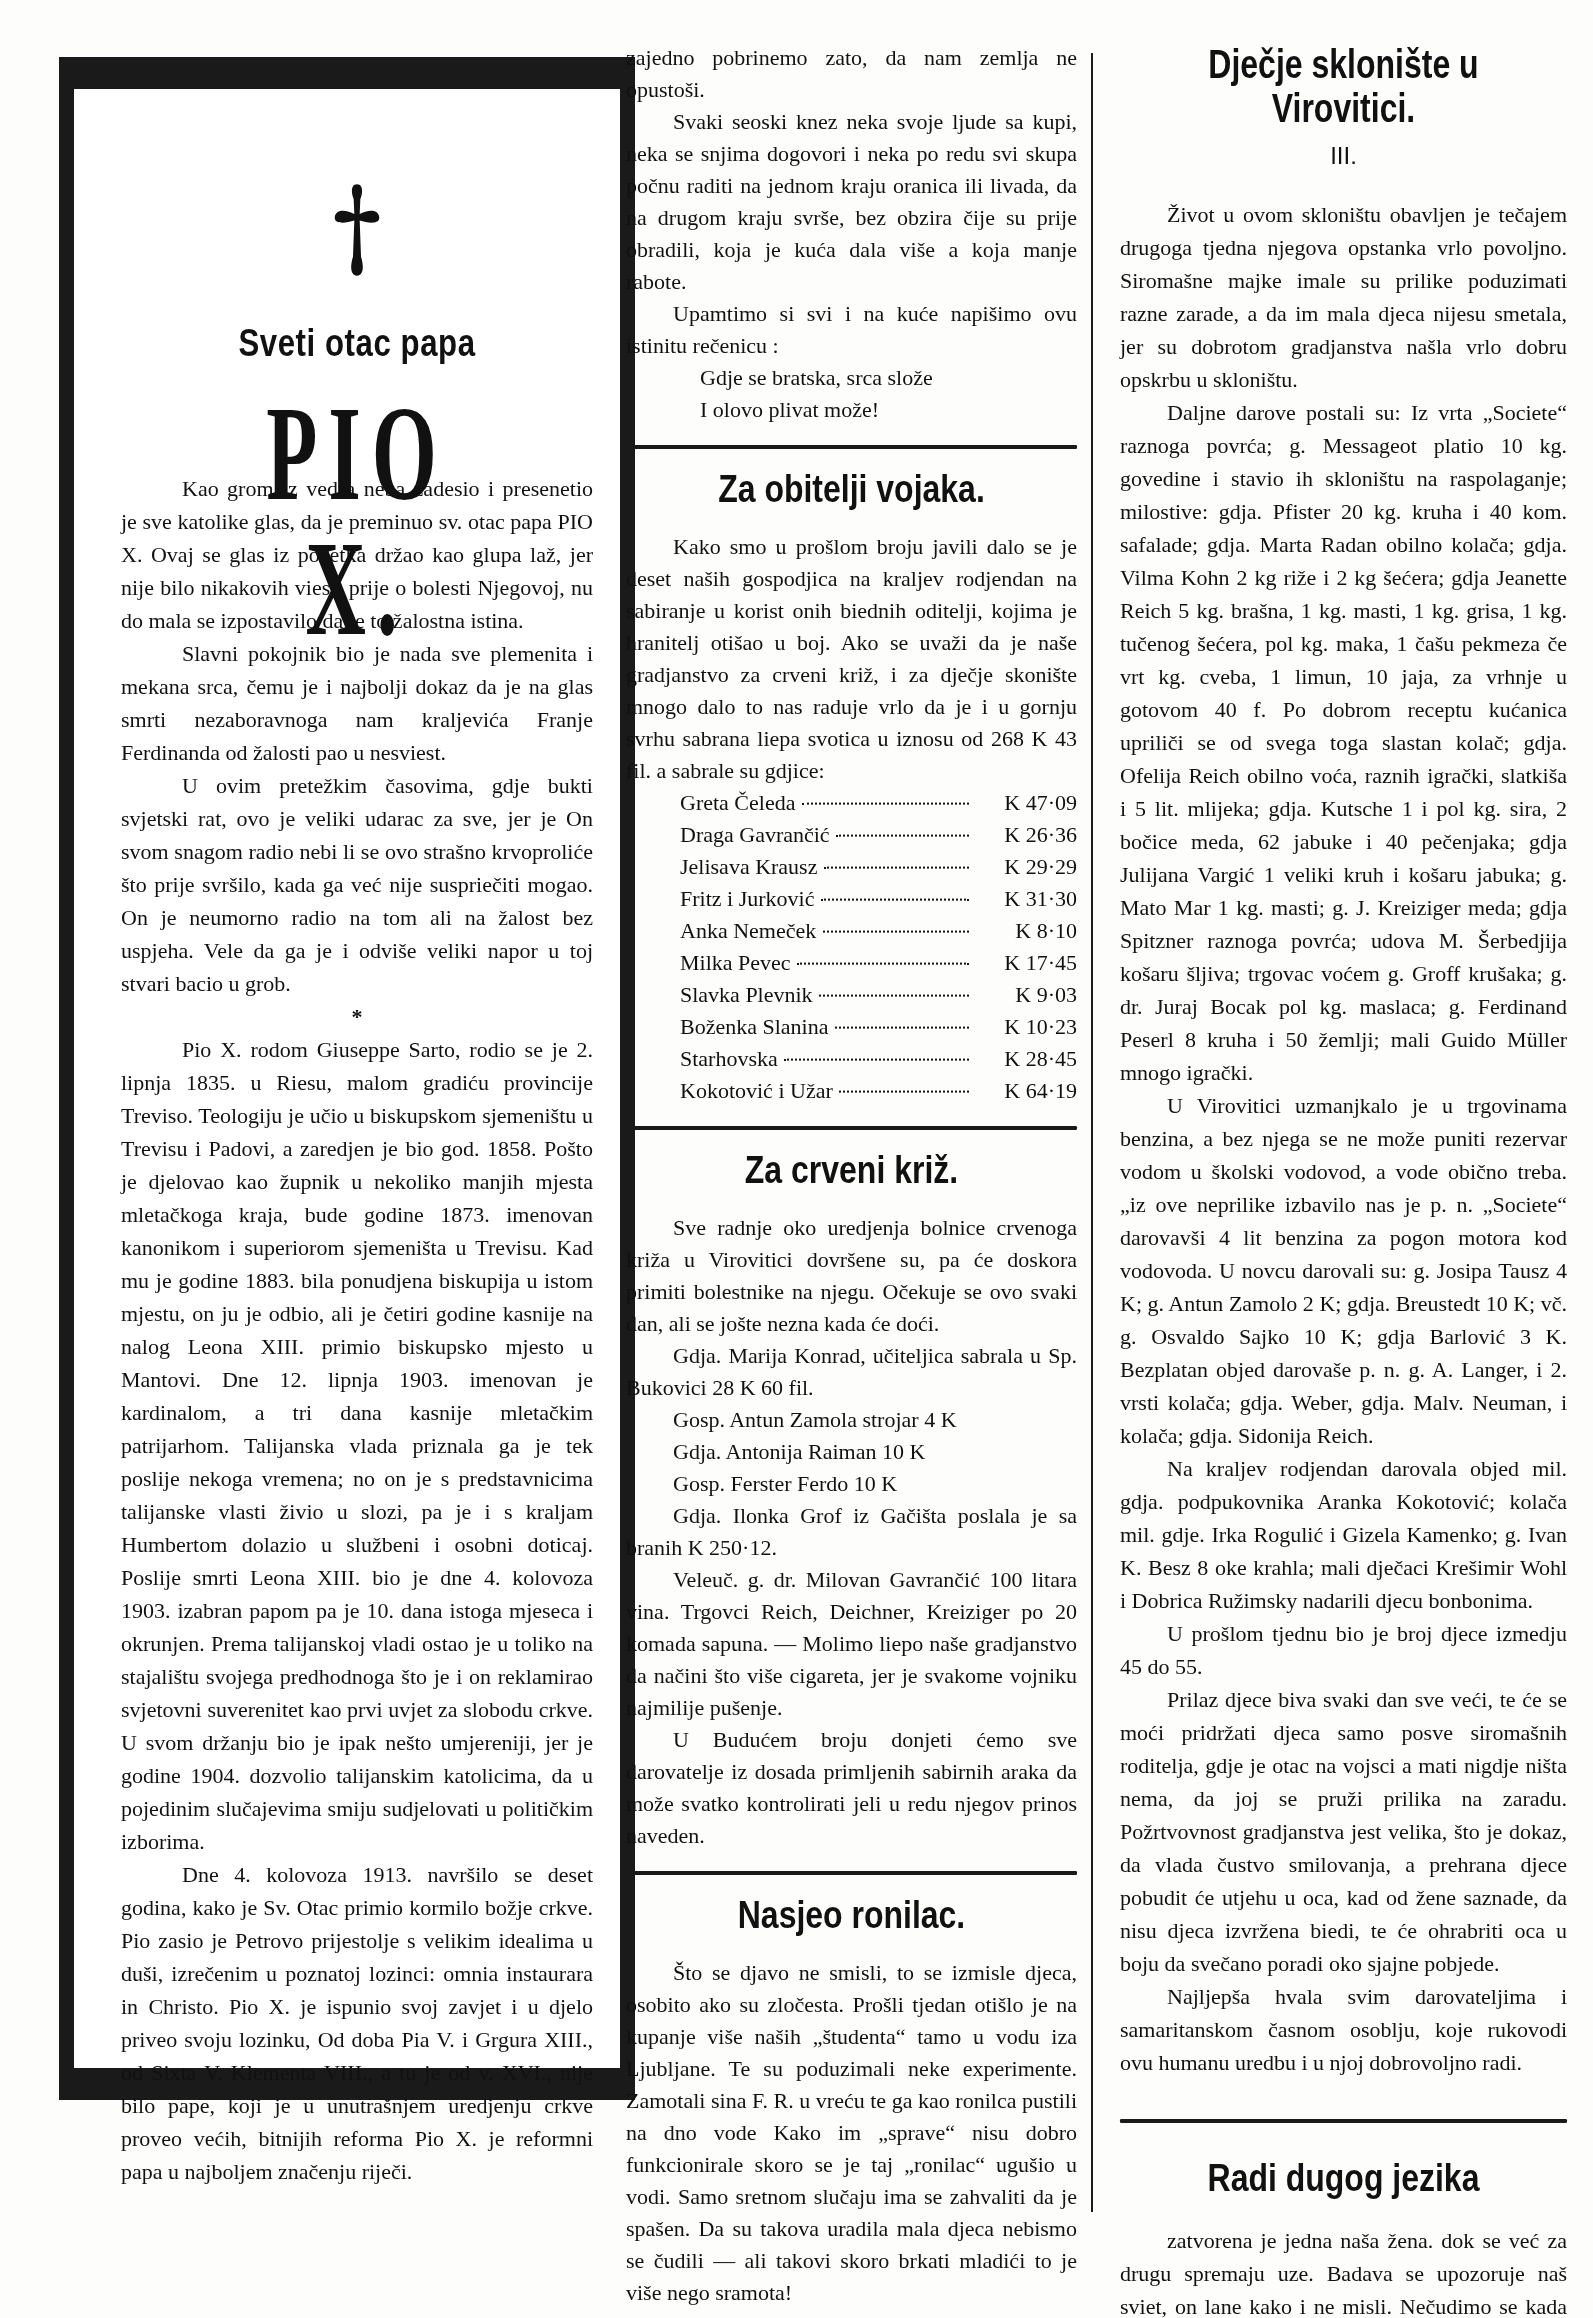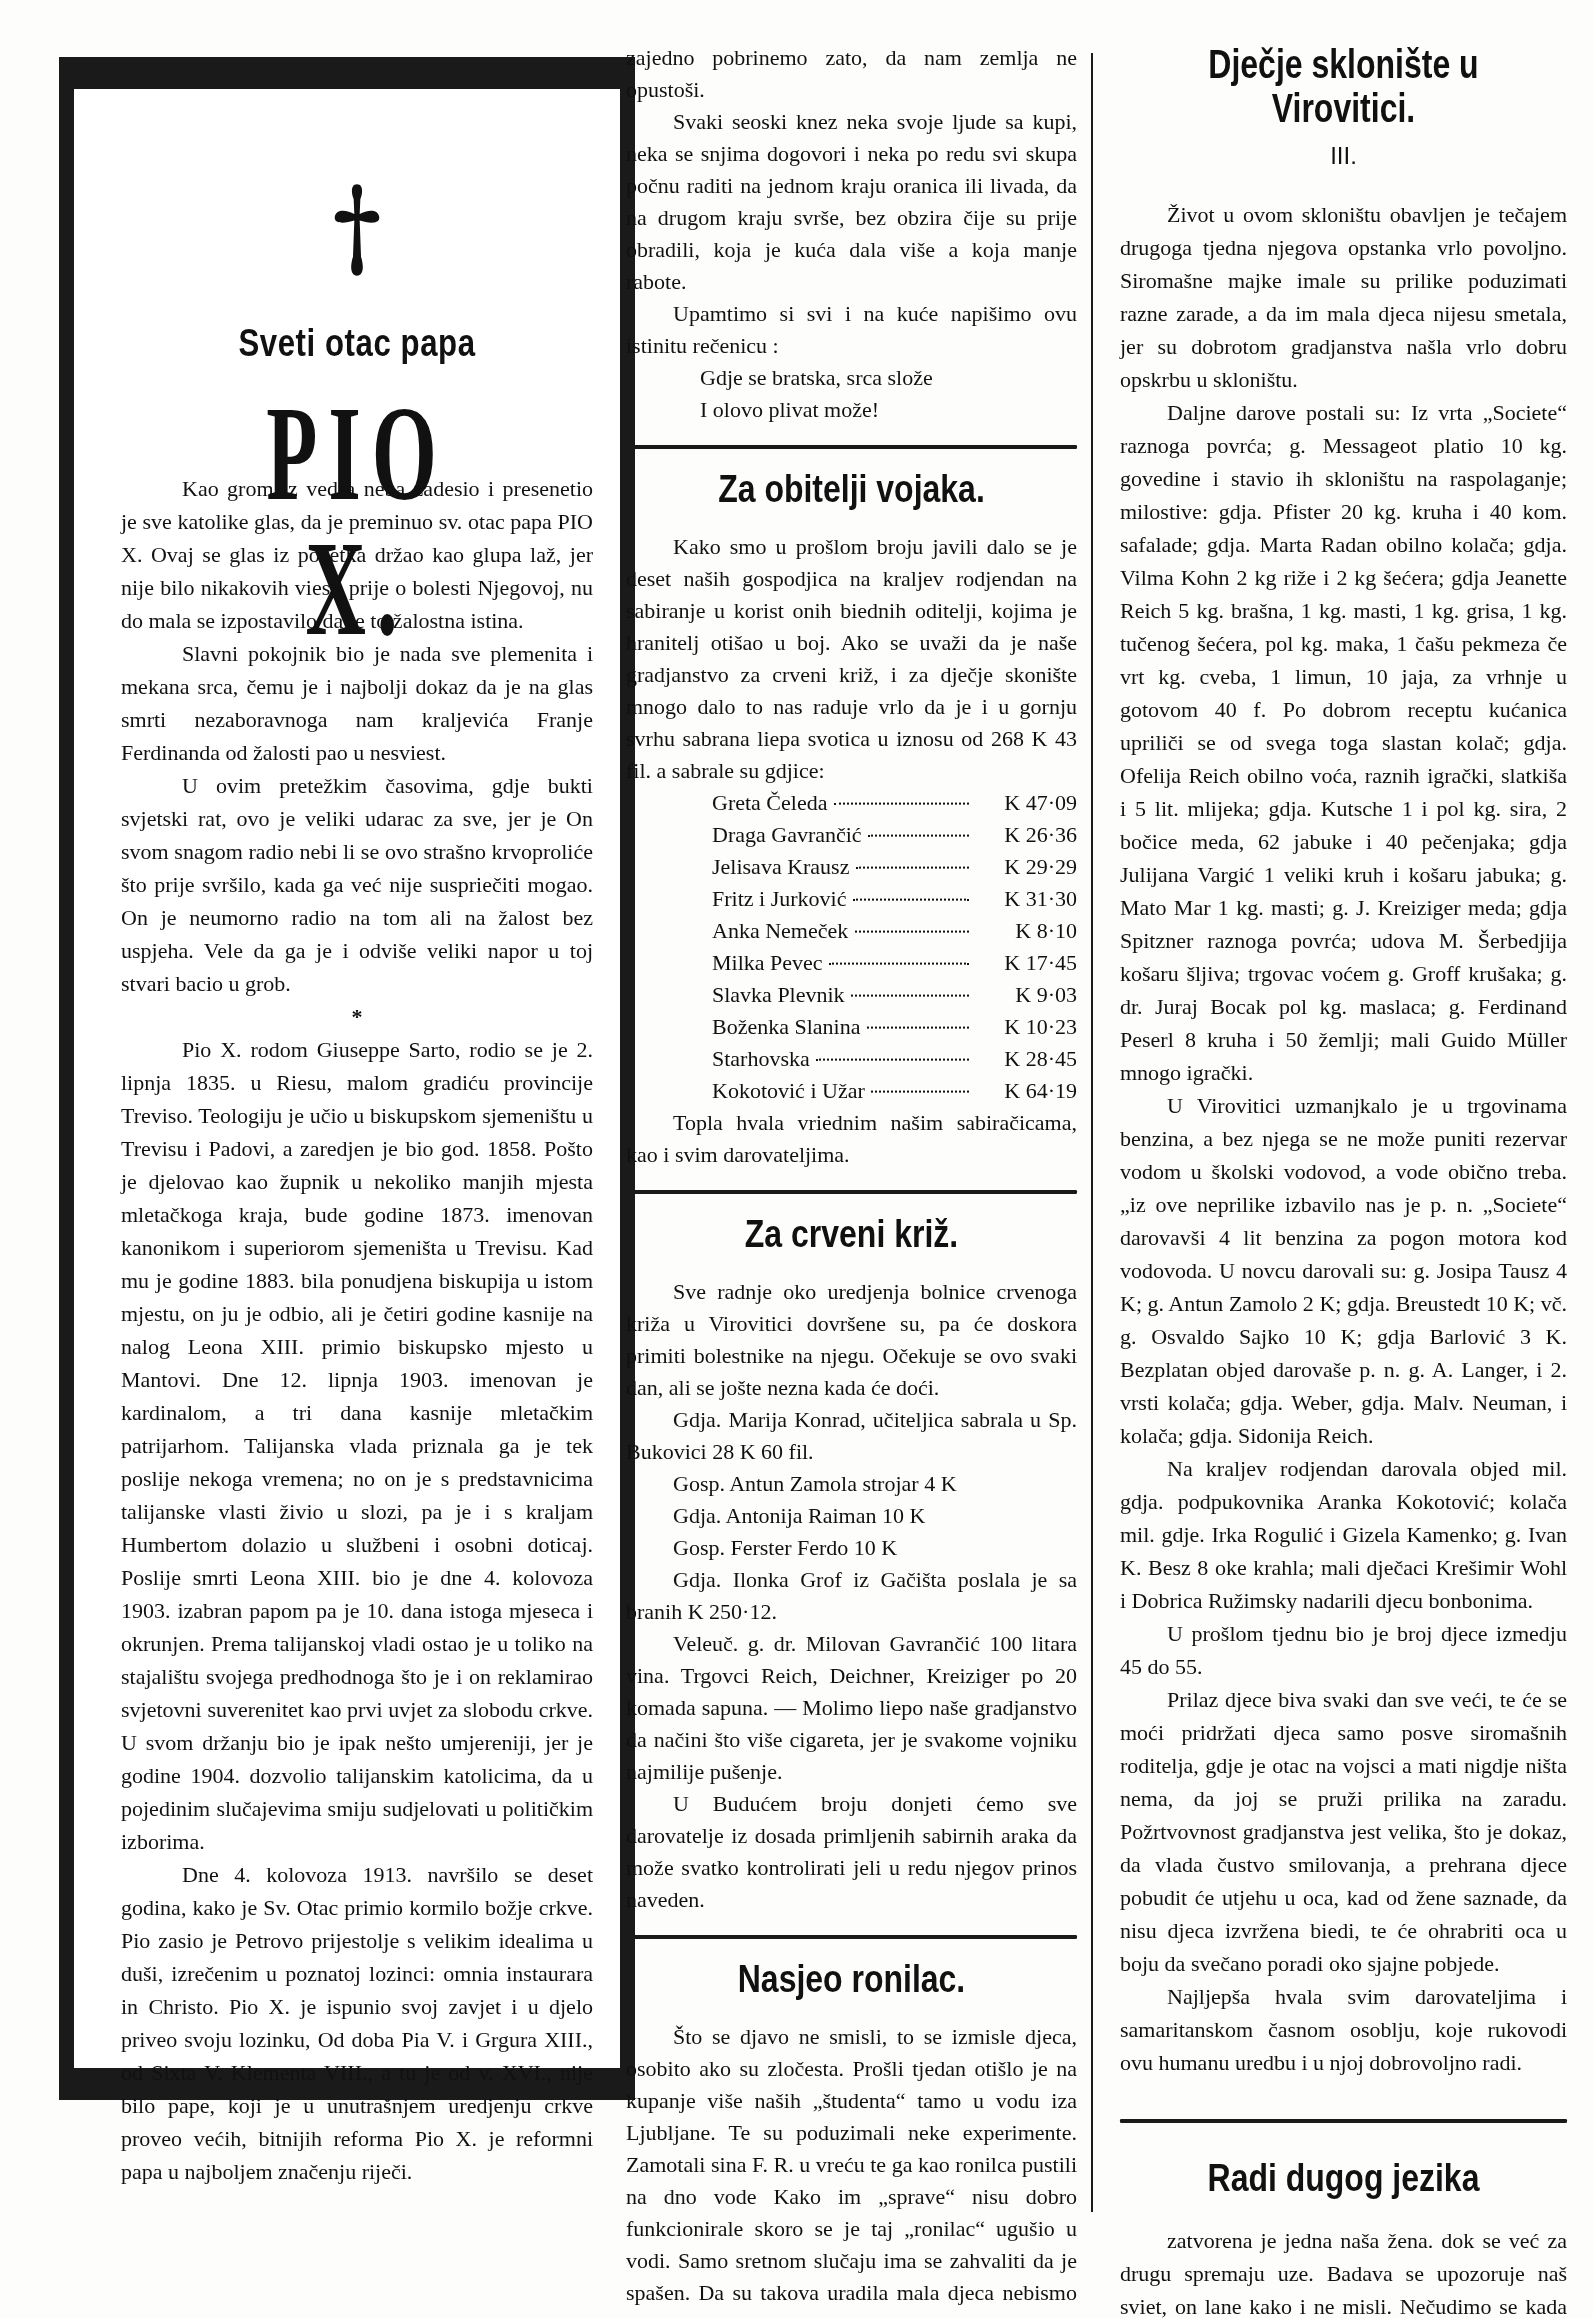--- a/index.html
+++ b/index.html
@@ -68,7 +68,7 @@
   .donations li {
     display: flex; align-items: baseline; padding-left: 54px; line-height: 32px;
   }
-  .don-name { white-space: nowrap; margin-left: 32px; }
+  .don-name { white-space: nowrap; }
   .don-dots { flex: 1; margin: 0 6.7px; border-bottom: 2.7px dotted #111; transform: translateY(-5.4px); }
   .don-amount { white-space: nowrap; width: 101px; text-align: right; }
   .vrule {

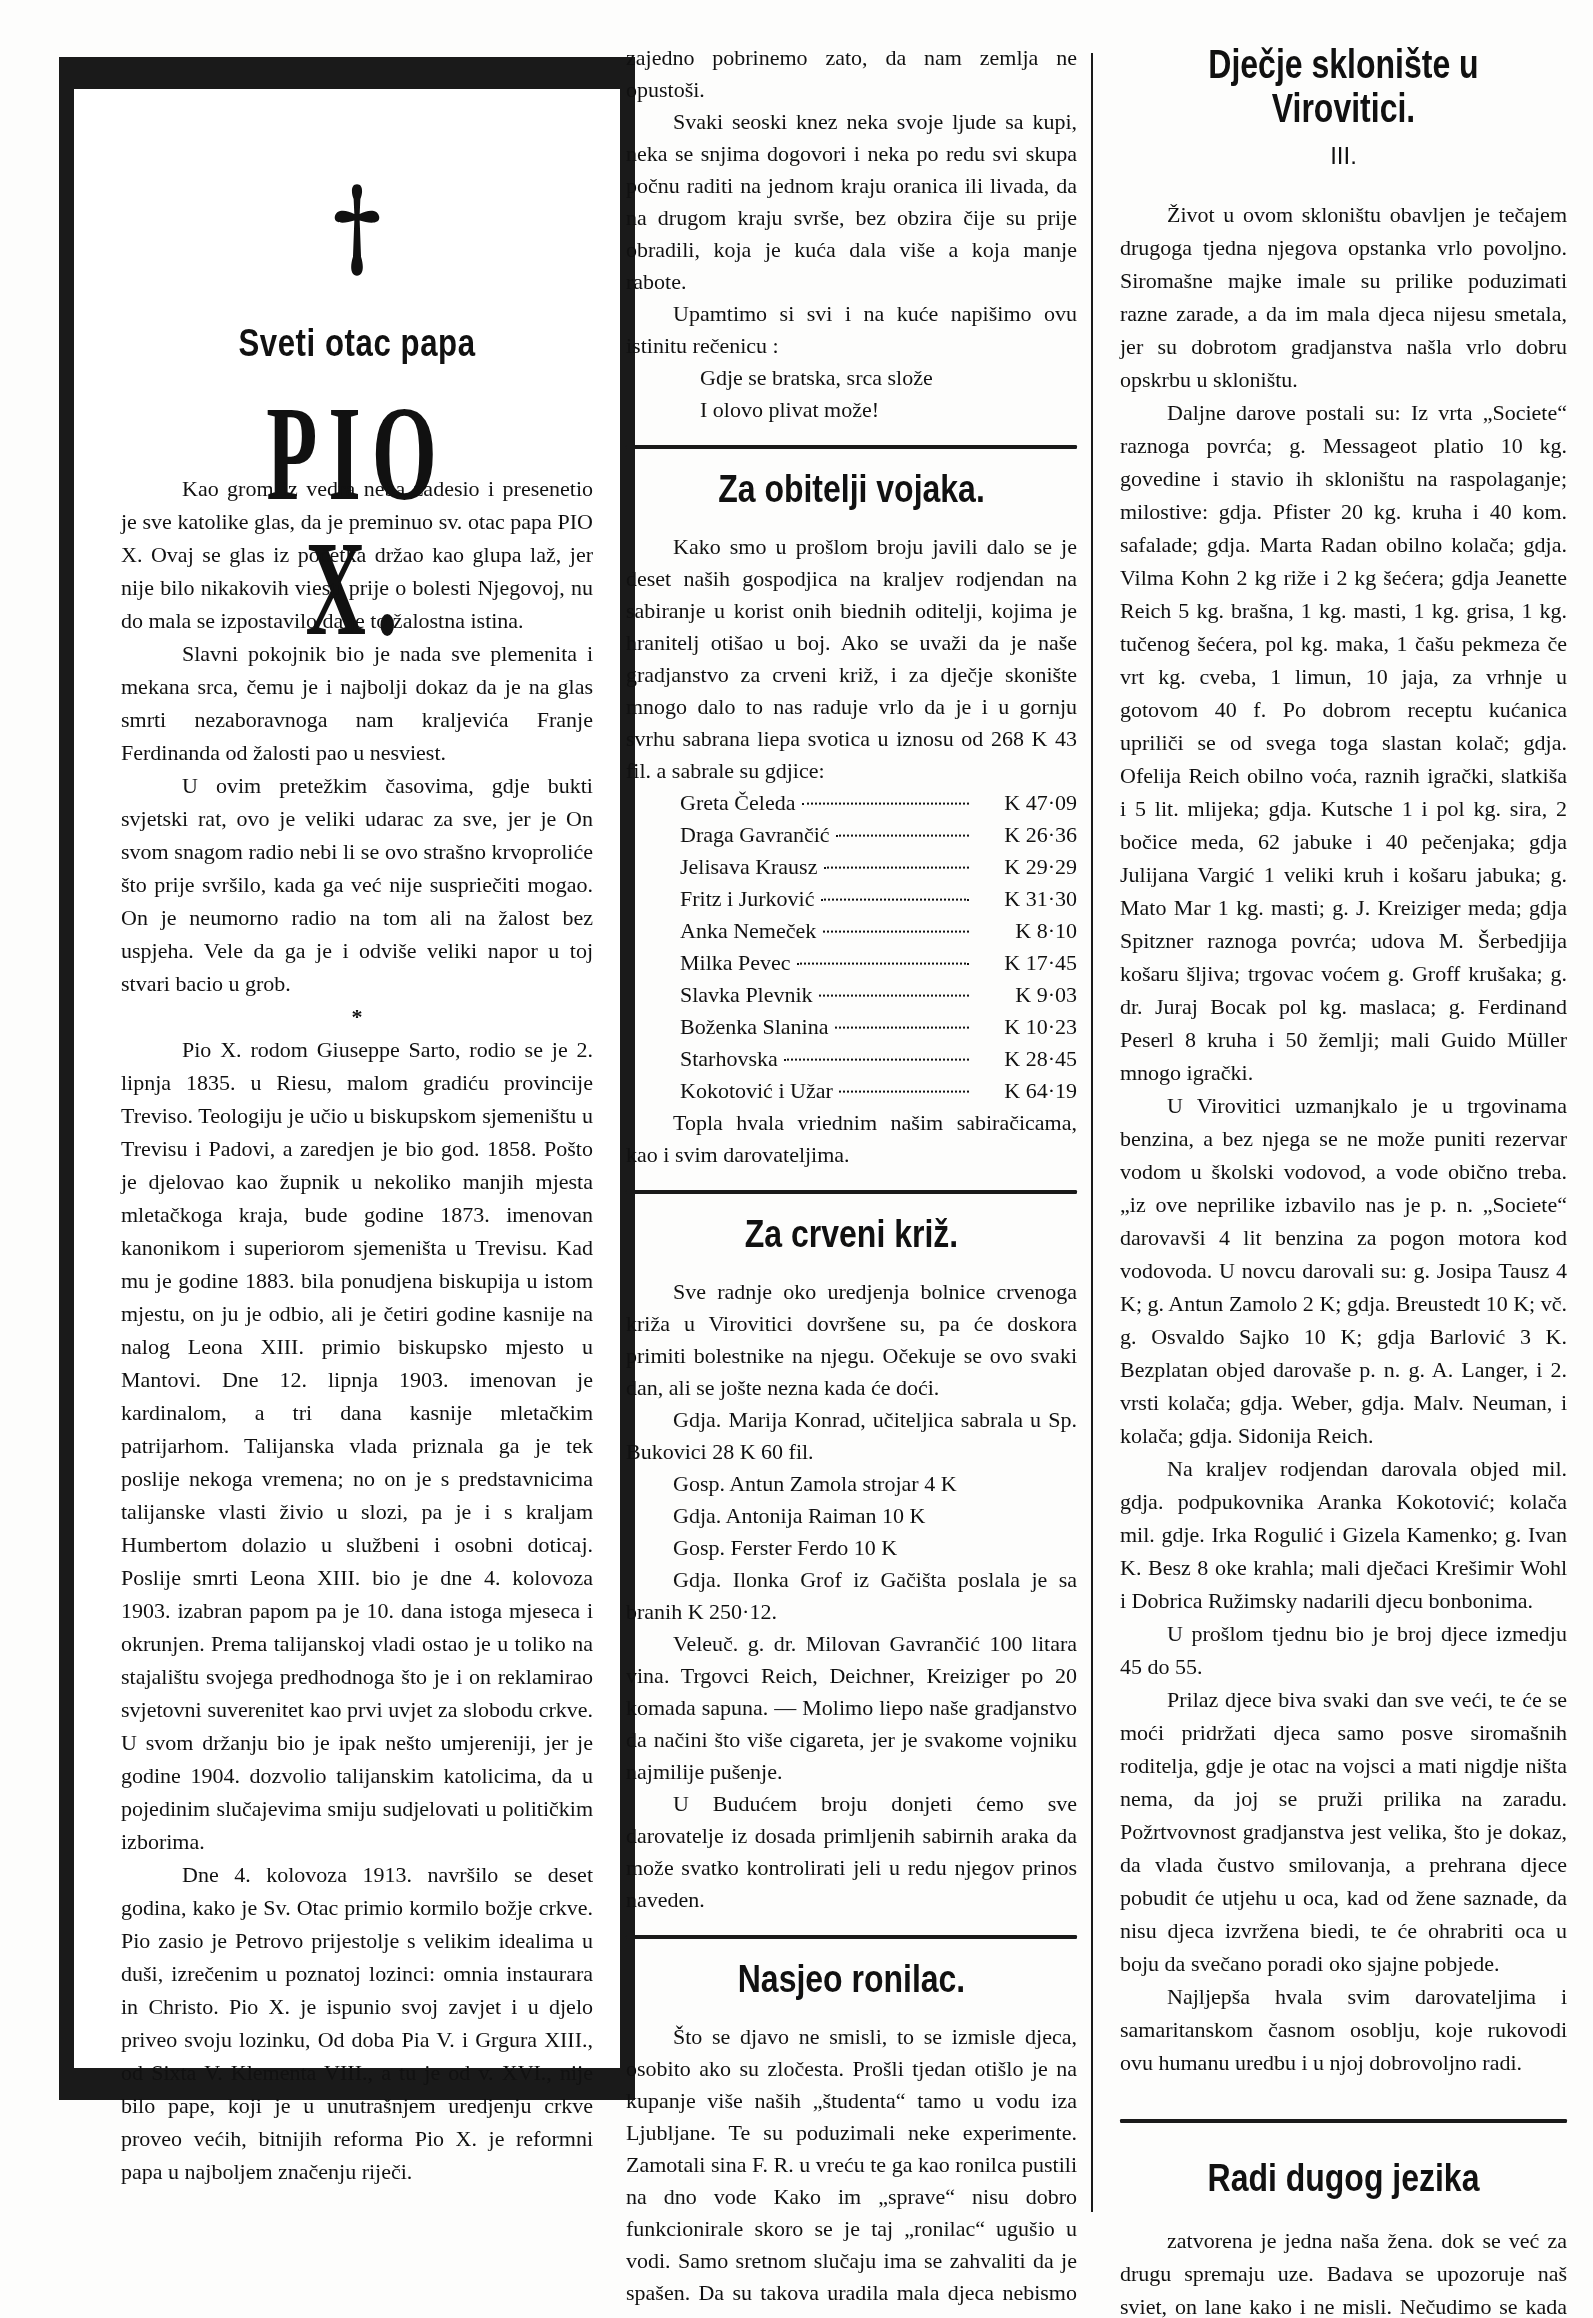--- a/index.html
+++ b/index.html
@@ -163,7 +163,6 @@
           <span class="don-amount">K 64·19</span>
         </li>
     </ul>
-    <p>Topla hvala vriednim našim sabiračicama, kao i svim darovateljima.</p>
     <div class="rule"></div>
 
     <h2 class="headline">Za crveni križ.</h2>

